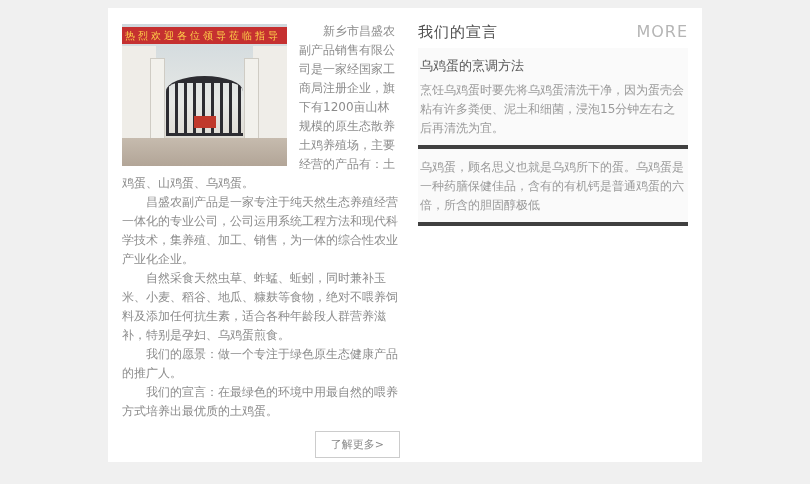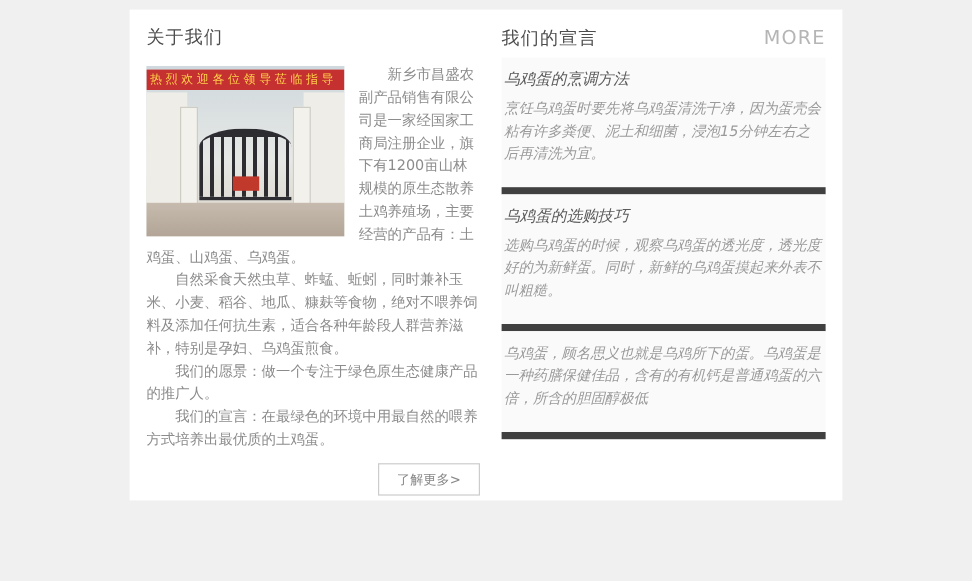--- a/index.html
+++ b/index.html
@@ -75,7 +75,6 @@
   <div class="cols">
 
     <div class="about-col">
-      <div class="section-title">关于我们</div>
       <div class="about-text">
         <div class="photo">
           <div class="p-wall-l"></div>

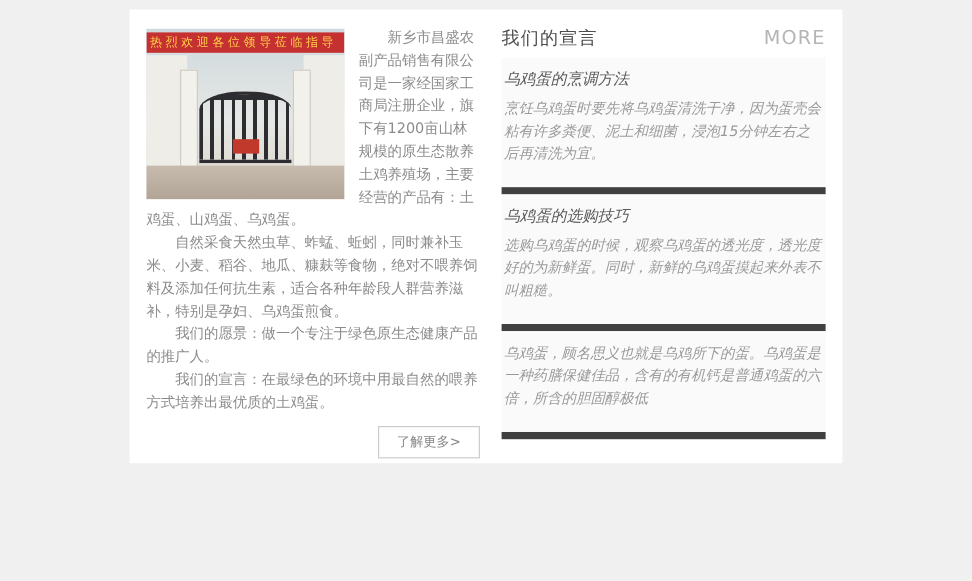--- a/index.html
+++ b/index.html
@@ -52,7 +52,7 @@
   
   .news-head { display:flex; justify-content:space-between; align-items:baseline; margin-bottom:6px; }
   .more-link { font-size:16px; color:#b5b5b5; cursor:pointer; letter-spacing:1px; }
-  .news-item { background:#fafafa; border-bottom:6px solid #404040; padding:9px 2px 18px; cursor:pointer;font-style:italic; }
+  .news-item { background:#fafafa; border-bottom:4px solid #404040; padding:9px 2px 7px; cursor:pointer; }
   .news-item-title { font-size:13px; color:#5a5a5a; margin-bottom:6px; }
   .news-item-body { font-size:12px; color:#9a9a9a; line-height:19px; }
 </style>

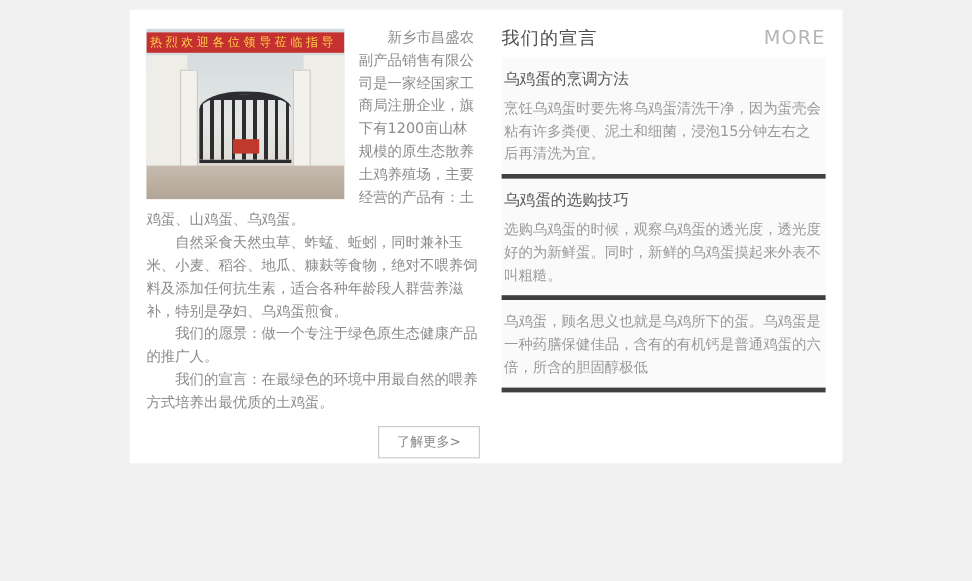--- a/index.html
+++ b/index.html
@@ -107,10 +107,6 @@
           <div class="news-item-body">烹饪乌鸡蛋时要先将乌鸡蛋清洗干净，因为蛋壳会粘有许多粪便、泥土和细菌，浸泡15分钟左右之后再清洗为宜。</div>
         </div>
         <div class="news-item">
-          <div class="news-item-title">乌鸡蛋的选购技巧</div>
-          <div class="news-item-body">选购乌鸡蛋的时候，观察乌鸡蛋的透光度，透光度好的为新鲜蛋。同时，新鲜的乌鸡蛋摸起来外表不叫粗糙。</div>
-        </div>
-        <div class="news-item">
           <div class="news-item-body">乌鸡蛋，顾名思义也就是乌鸡所下的蛋。乌鸡蛋是一种药膳保健佳品，含有的有机钙是普通鸡蛋的六倍，所含的胆固醇极低</div>
         </div>
       </div>

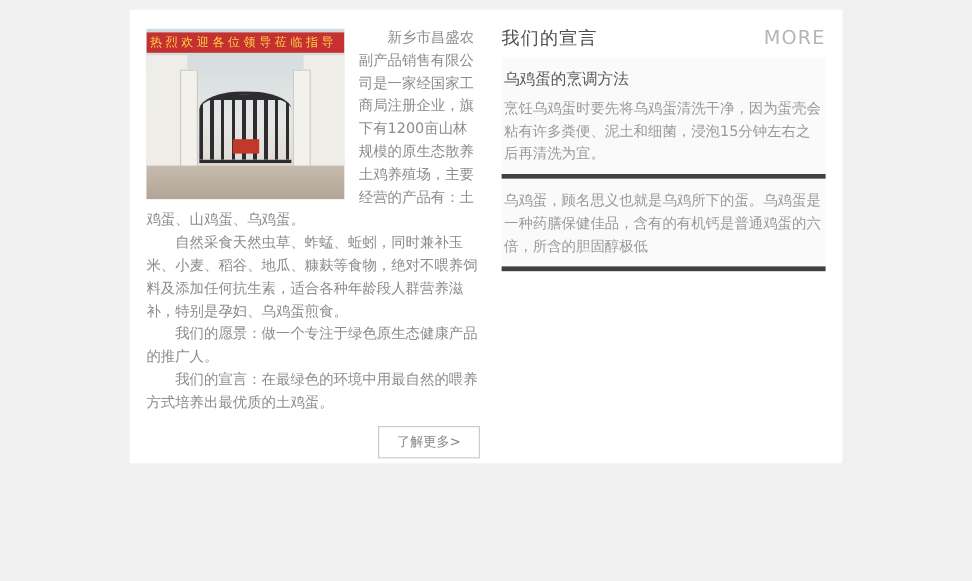--- a/index.html
+++ b/index.html
@@ -87,6 +87,7 @@
           <div class="p-banner">热烈欢迎各位领导莅临指导</div>
         </div>
         <p>新乡市昌盛农副产品销售有限公司是一家经国家工商局注册企业，旗下有1200亩山林规模的原生态散养土鸡养殖场，主要经营的产品有：土鸡蛋、山鸡蛋、乌鸡蛋。</p>
+        <p>昌盛农副产品是一家专注于纯天然生态养殖经营一体化的专业公司，公司运用系统工程方法和现代科学技术，集养殖、加工、销售，为一体的综合性农业产业化企业。</p>
         <p>自然采食天然虫草、蚱蜢、蚯蚓，同时兼补玉米、小麦、稻谷、地瓜、糠麸等食物，绝对不喂养饲料及添加任何抗生素，适合各种年龄段人群营养滋补，特别是孕妇、乌鸡蛋煎食。</p>
         <p>我们的愿景：做一个专注于绿色原生态健康产品的推广人。</p>
         <p>我们的宣言：在最绿色的环境中用最自然的喂养方式培养出最优质的土鸡蛋。</p>

